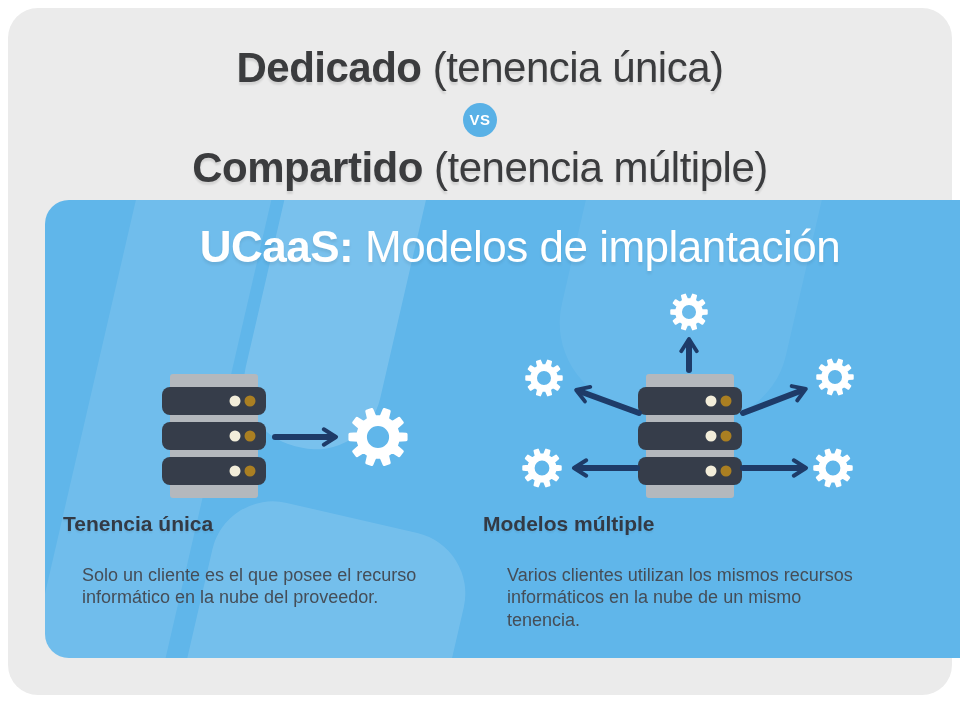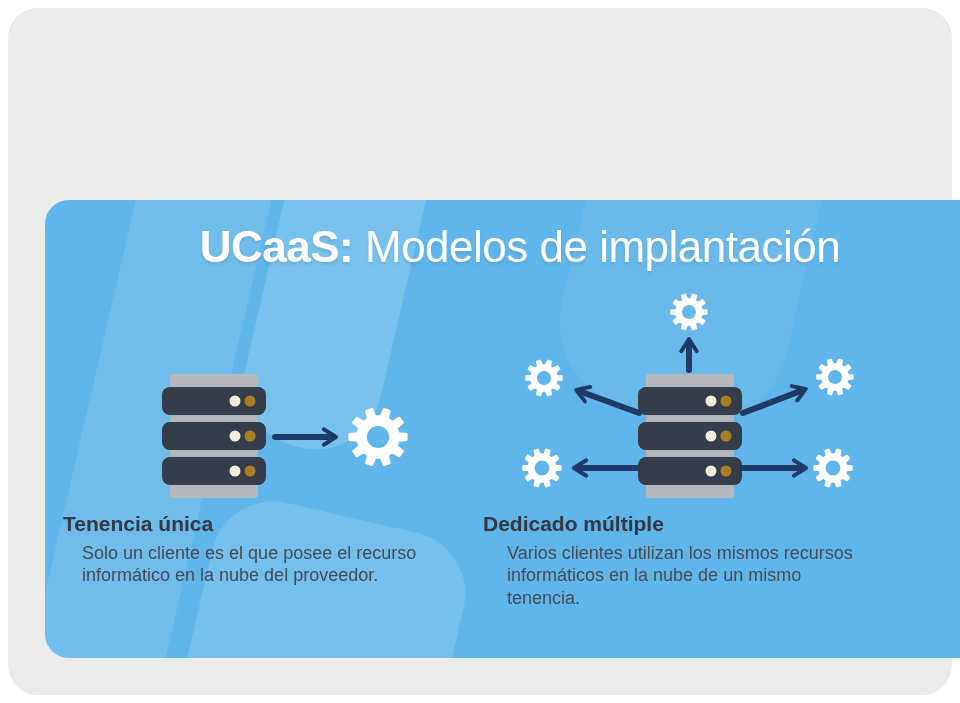--- a/index.html
+++ b/index.html
@@ -66,6 +66,11 @@
 <div class="page">
   <div class="card">
 
+    <div class="header">
+      <div class="line"><span class="b">Dedicado</span><span> (tenencia única)</span></div>
+      <div class="vs-badge">VS</div>
+      <div class="line"><span class="b">Compartido</span><span> (tenencia múltiple)</span></div>
+    </div>
 
     <div class="panel">
       <div class="stripe s2"></div>

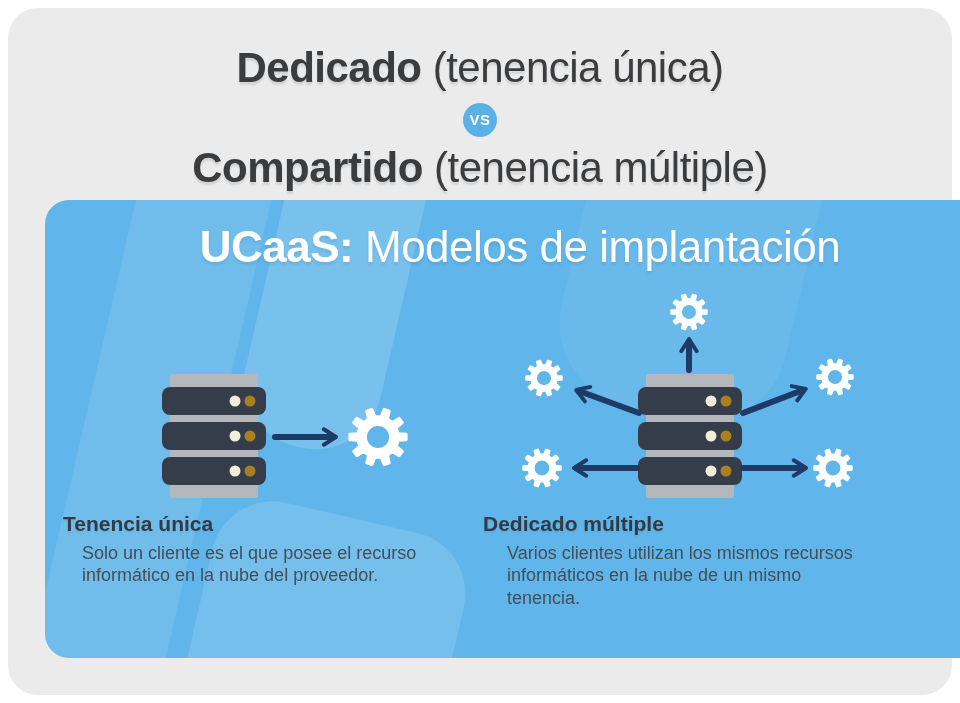--- a/index.html
+++ b/index.html
@@ -148,7 +148,7 @@
         <p>Solo un cliente es el que posee el recurso informático en la nube del proveedor.</p>
       </div>
       <div class="tenancy tenancy-multi">
-        <h3>Dedicado múltiple</h3>
+        <h3>Modelos múltiple</h3>
         <p>Varios clientes utilizan los mismos recursos informáticos en la nube de un mismo tenencia.</p>
       </div>
     </div>

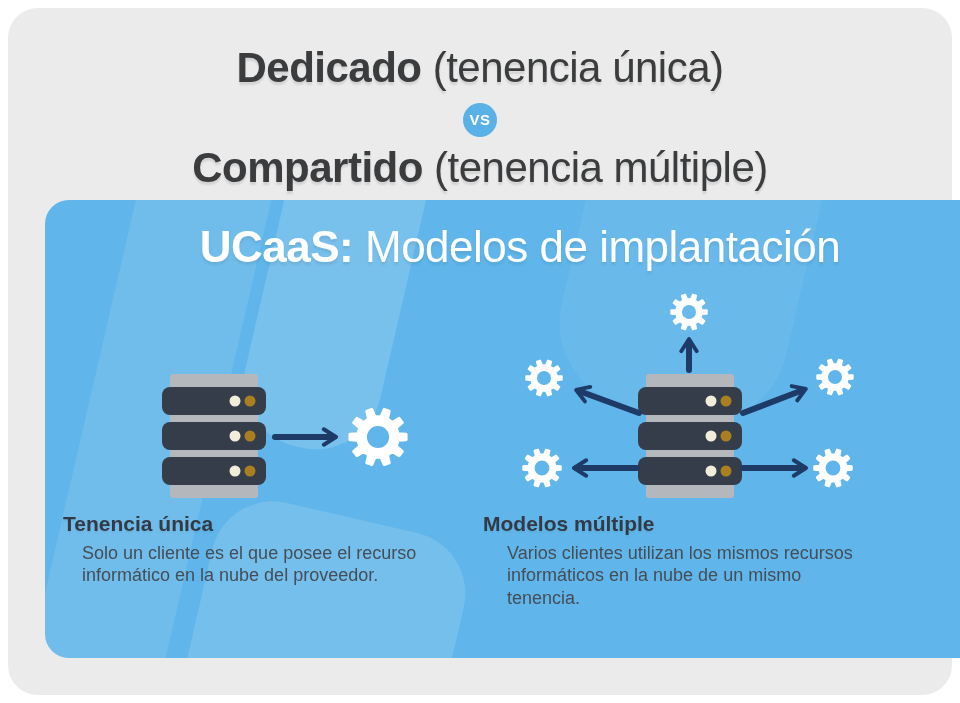--- a/index.html
+++ b/index.html
@@ -45,7 +45,7 @@
   .tenancy{position:absolute;text-align:left}
   .tenancy h3{font-size:21px;font-weight:700;color:var(--label-dark);
               text-shadow:0 2px 2px rgba(0,0,0,.06)}
-  .tenancy p{margin:6px auto 0;font-size:18px;line-height:1.24;color:var(--body-text)}
+  .tenancy p{margin:28px auto 0;font-size:18px;line-height:1.24;color:var(--body-text)}
   .tenancy-single{left:18px;top:312px;width:430px}
   .tenancy-single p{max-width:392px}
   .tenancy-multi{left:438px;top:312px;width:420px}

